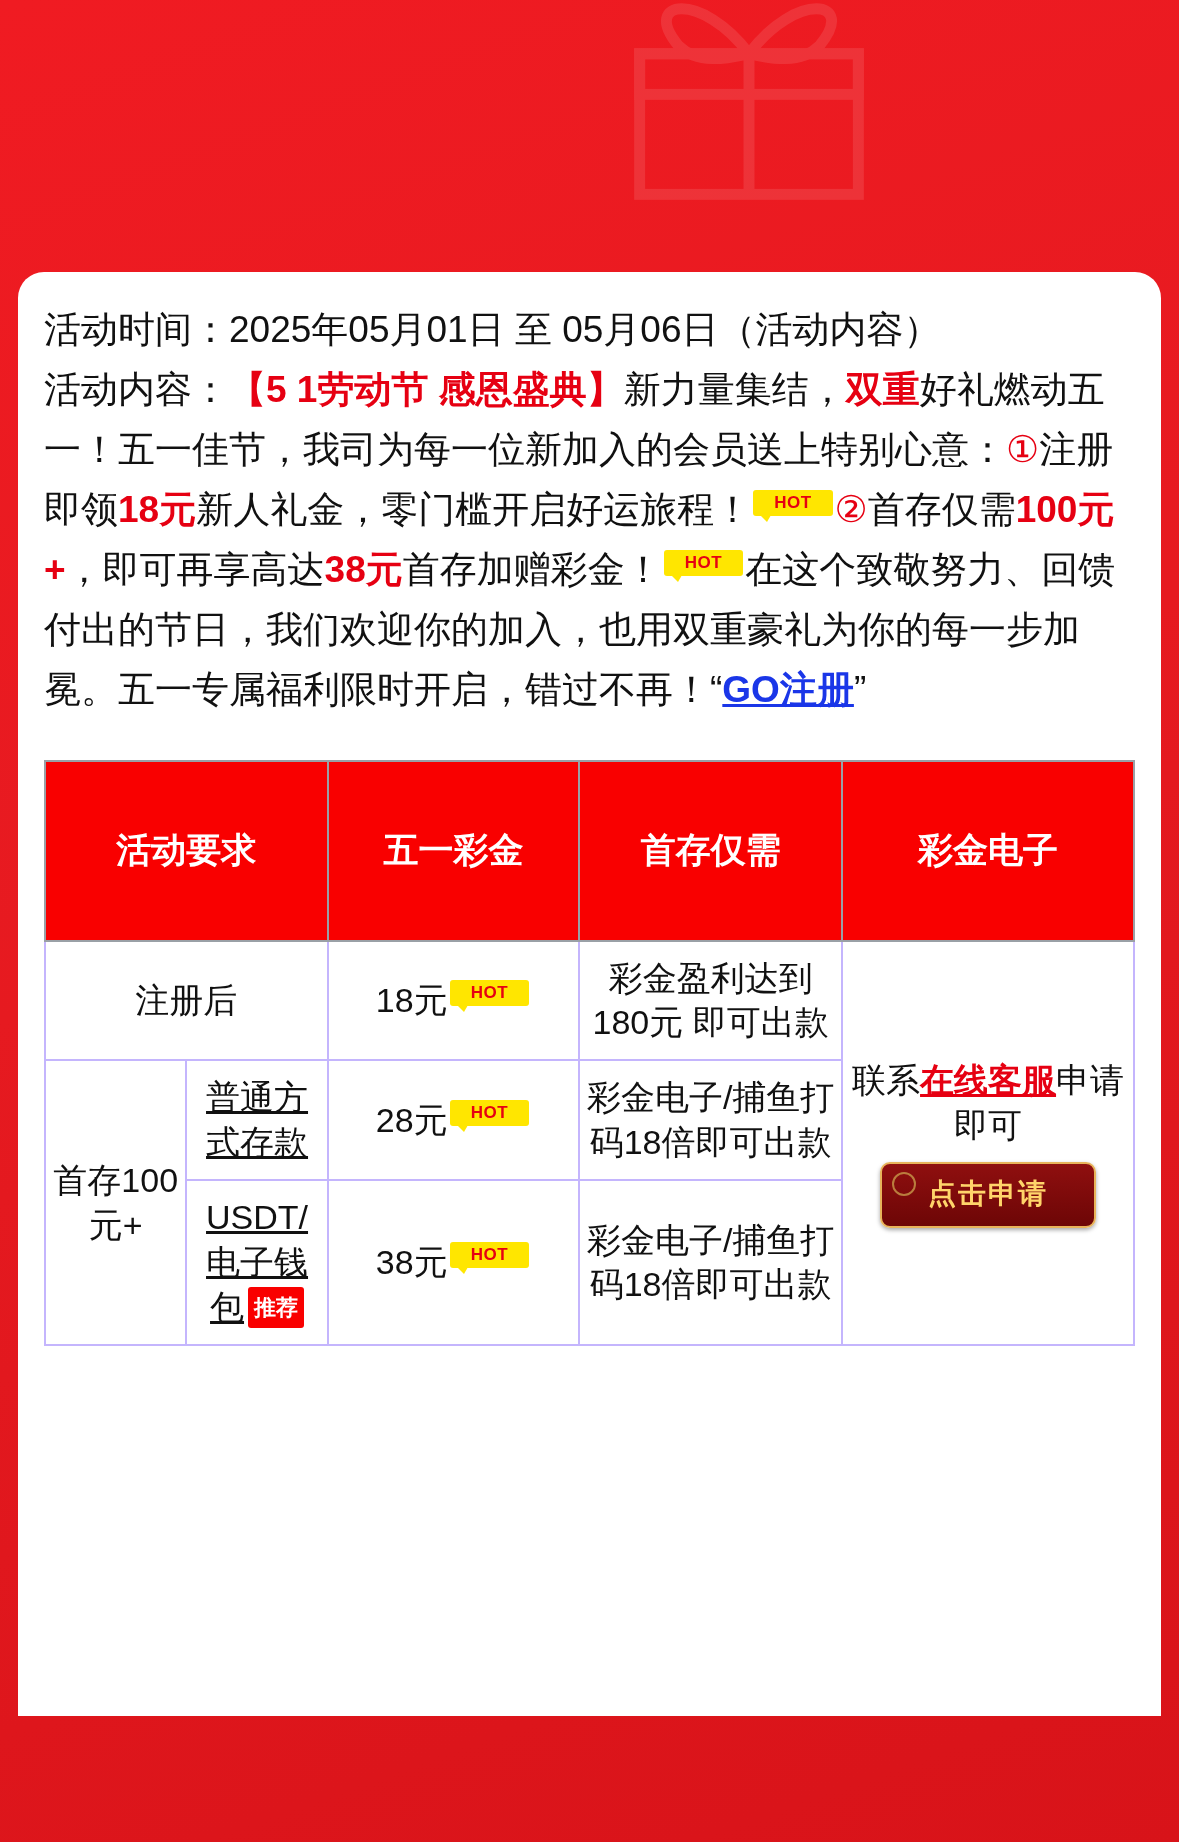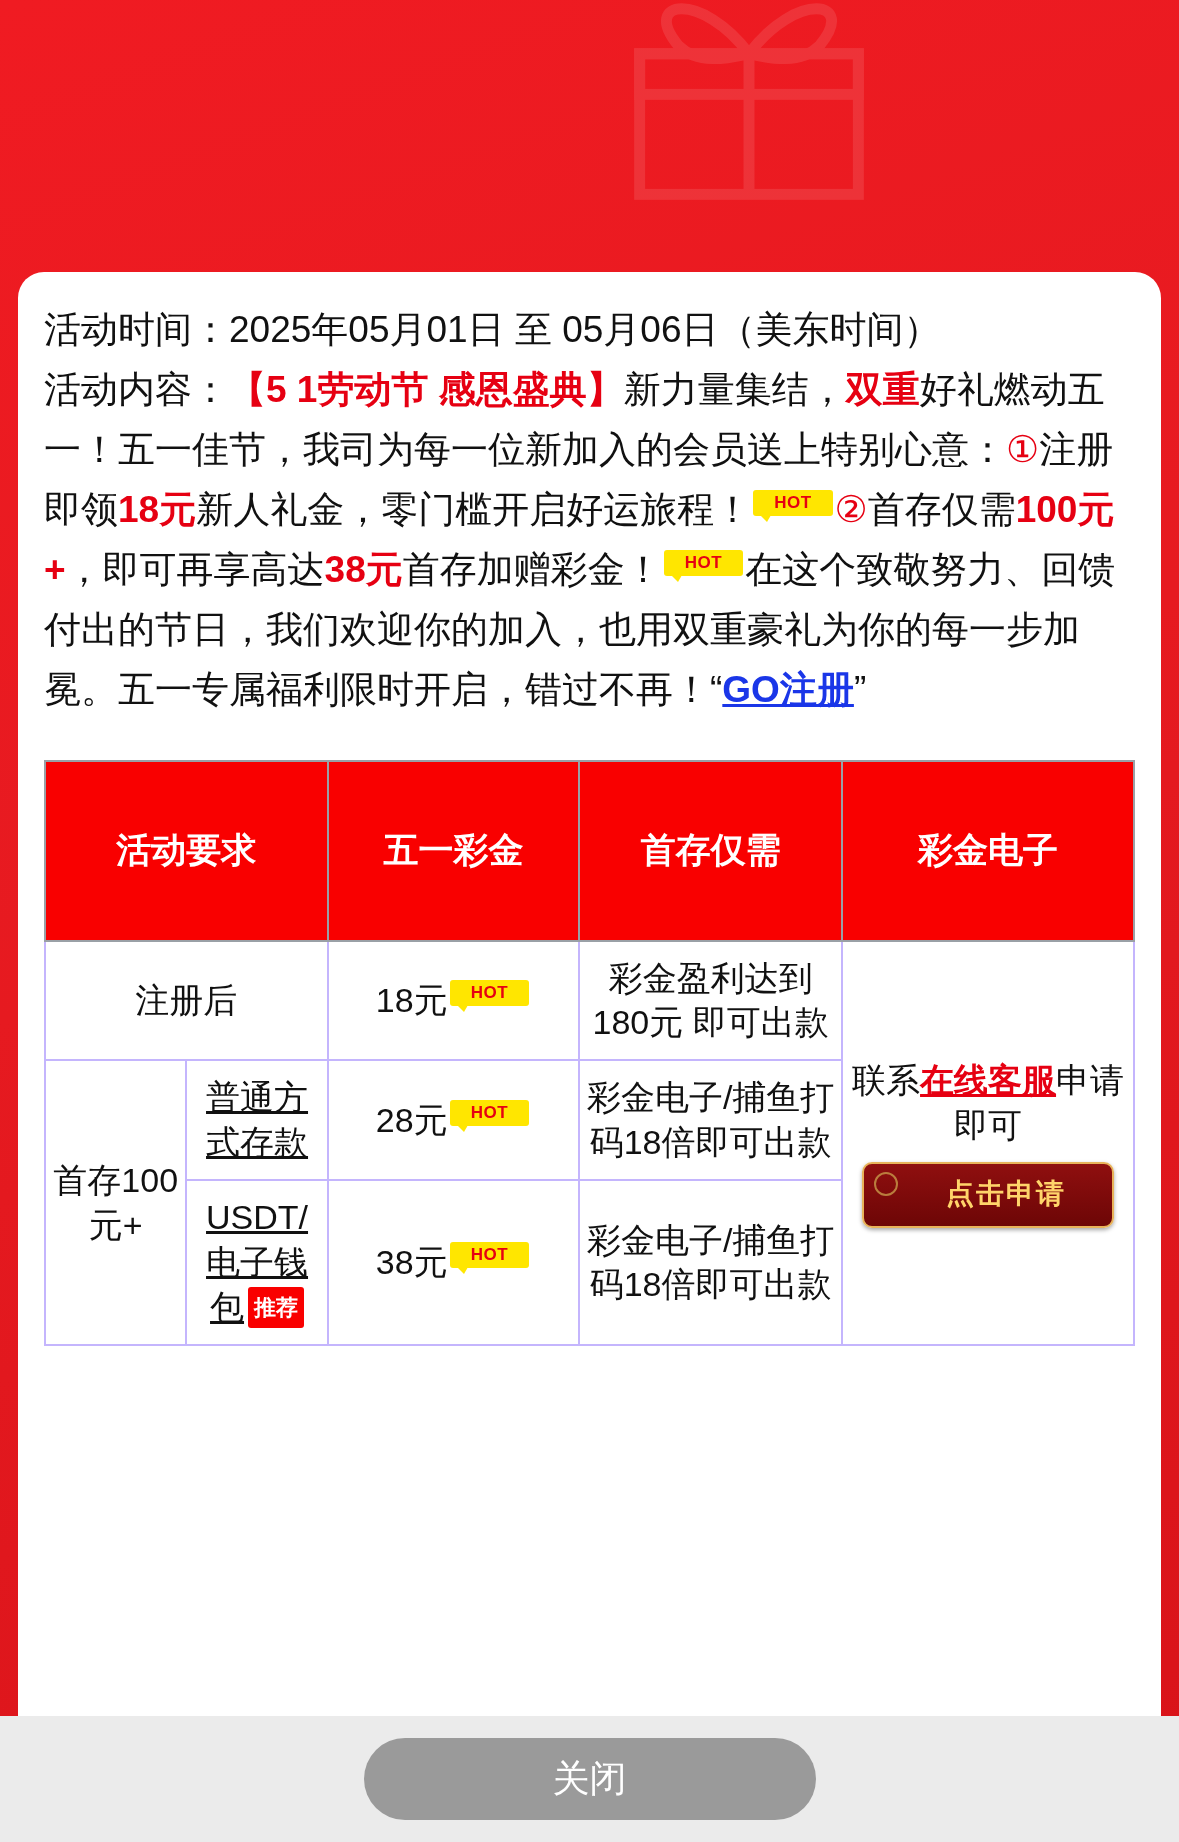--- a/index.html
+++ b/index.html
@@ -247,7 +247,7 @@
     <div class="content">
 
       <p class="para">
-        <span>活动时间：</span><span>2025年05月01日 至 05月06日（美东时间）</span><br>
+        <span>活动时间：</span><span>2025年05月01日 至 05月06日（活动内容）</span><br>
         <span>活动内容：</span><span class="red">【5 1劳动节 感恩盛典】</span><span>新力量集结，</span><span class="red">双重</span><span>好礼燃动五一！五一佳节，我司为每一位新加入的会员送上特别心意：</span><span class="circ">①</span><span>注册即领</span><span class="red">18元</span><span>新人礼金，零门槛开启好运旅程！</span><span class="hot">HOT</span><span class="circ">②</span><span>首存仅需</span><span class="red">100元+</span><span>，即可再享高达</span><span class="red">38元</span><span>首存加赠彩金！</span><span class="hot">HOT</span><span>在这个致敬努力、回馈付出的节日，我们欢迎你的加入，也用双重豪礼为你的每一步加冕。五一专属福利限时开启，错过不再！</span><span>“</span><span class="go-link">GO注册</span><span>”</span>
       </p>
 

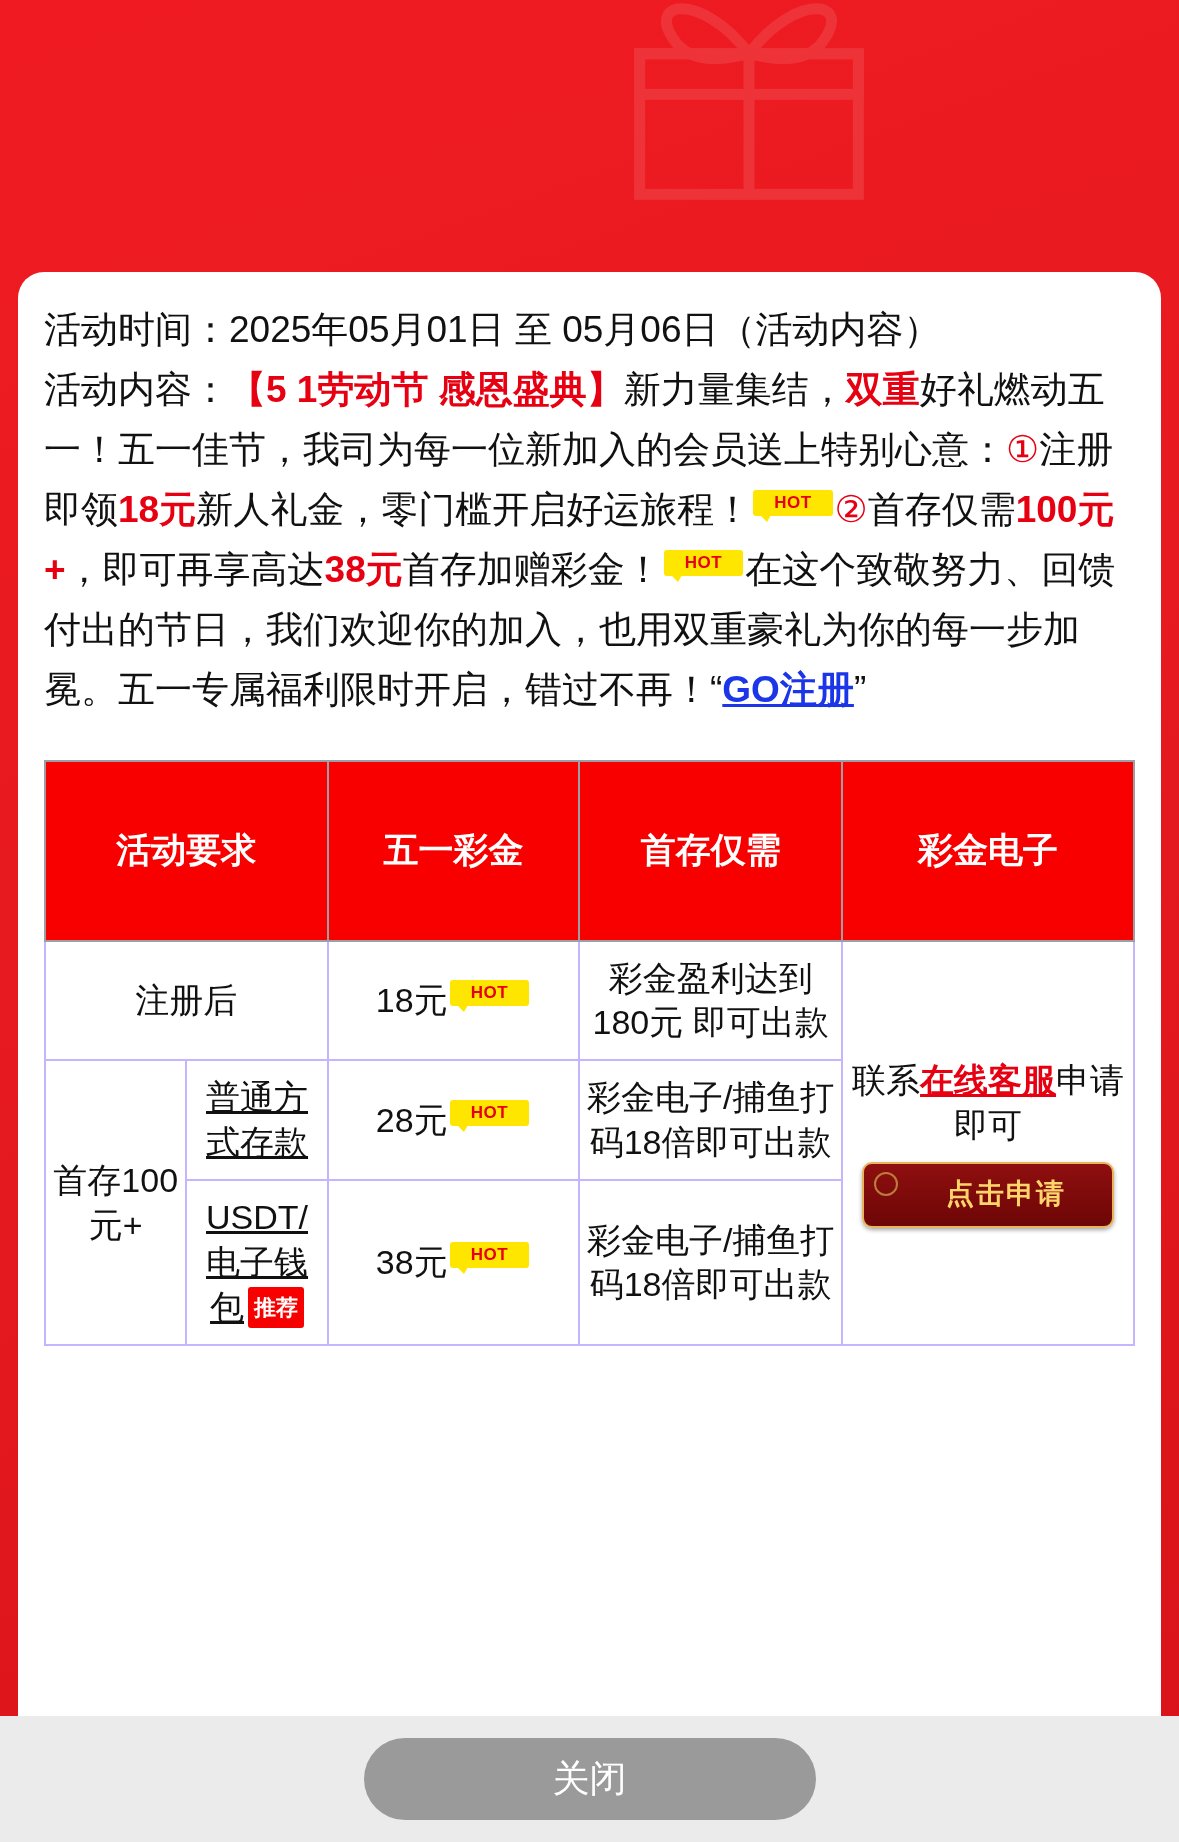--- a/index.html
+++ b/index.html
@@ -190,7 +190,6 @@
     justify-content: center;
     box-shadow: 0 2px 4px rgba(0,0,0,0.35);
     position: relative;
-    padding-left: 36px;
   }
   .apply-btn .seal {
     position: absolute;

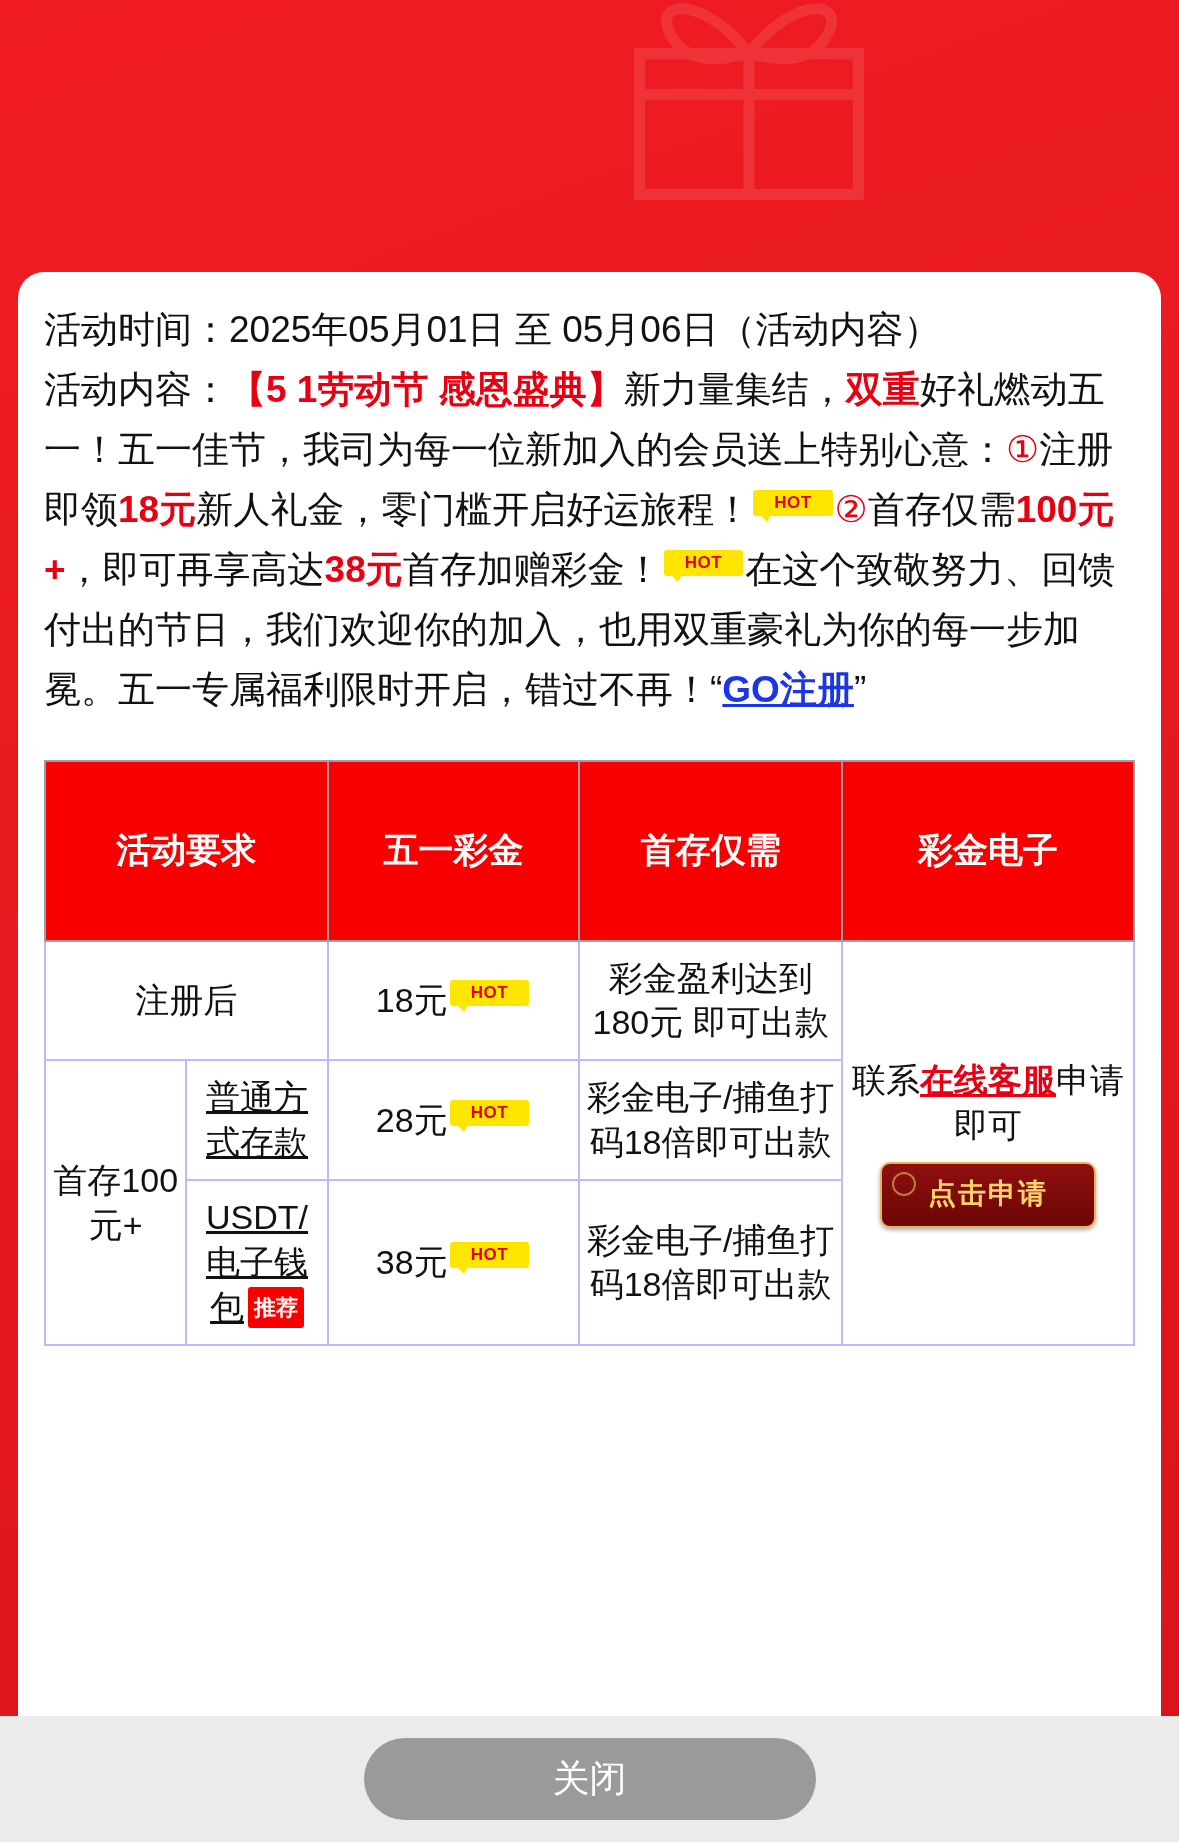--- a/index.html
+++ b/index.html
@@ -289,9 +289,6 @@
     </div>
   </div>
 
-  <div class="footer-bar">
-    <button class="close-button">关闭</button>
-  </div>
 
 </div>
 

